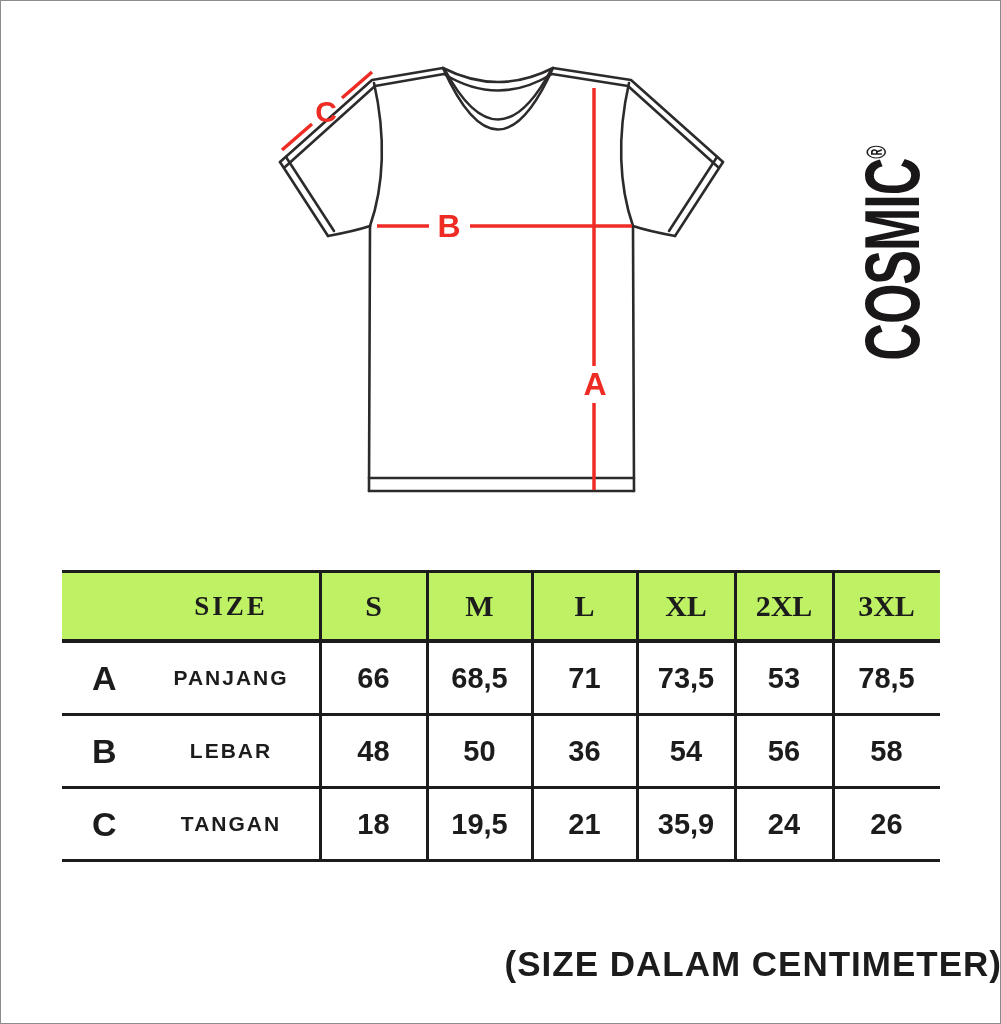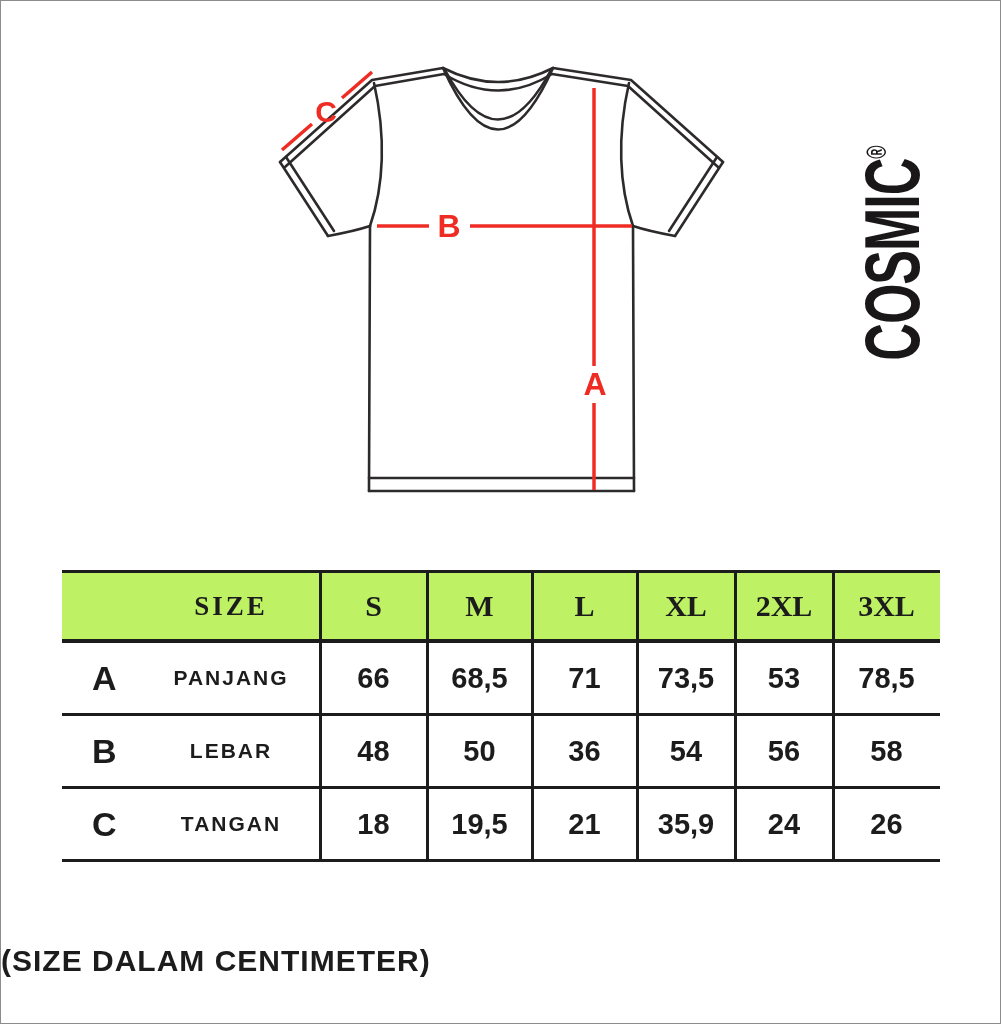--- a/index.html
+++ b/index.html
@@ -47,8 +47,8 @@
   .vl4{left:574px;} .vl5{left:672px;} .vl6{left:770px;}
   
   .caption{
-    position:absolute; left:0; top:943px; width:1001px; text-align:left;
-    font-size:30px; font-weight:bold; letter-spacing:1px; color:#1c1c1c;
+    position:absolute; left:0; top:943px; width:1001px; text-align:right;
+    font-size:35px; font-weight:bold; letter-spacing:1px; color:#1c1c1c;
   }
   .diagram-line{stroke:#2d2a2b; stroke-width:2.6; fill:none; stroke-linecap:round; stroke-linejoin:round;}
   .red-line{stroke:#ee2c24; stroke-width:3.5; fill:none; stroke-linecap:butt;}

